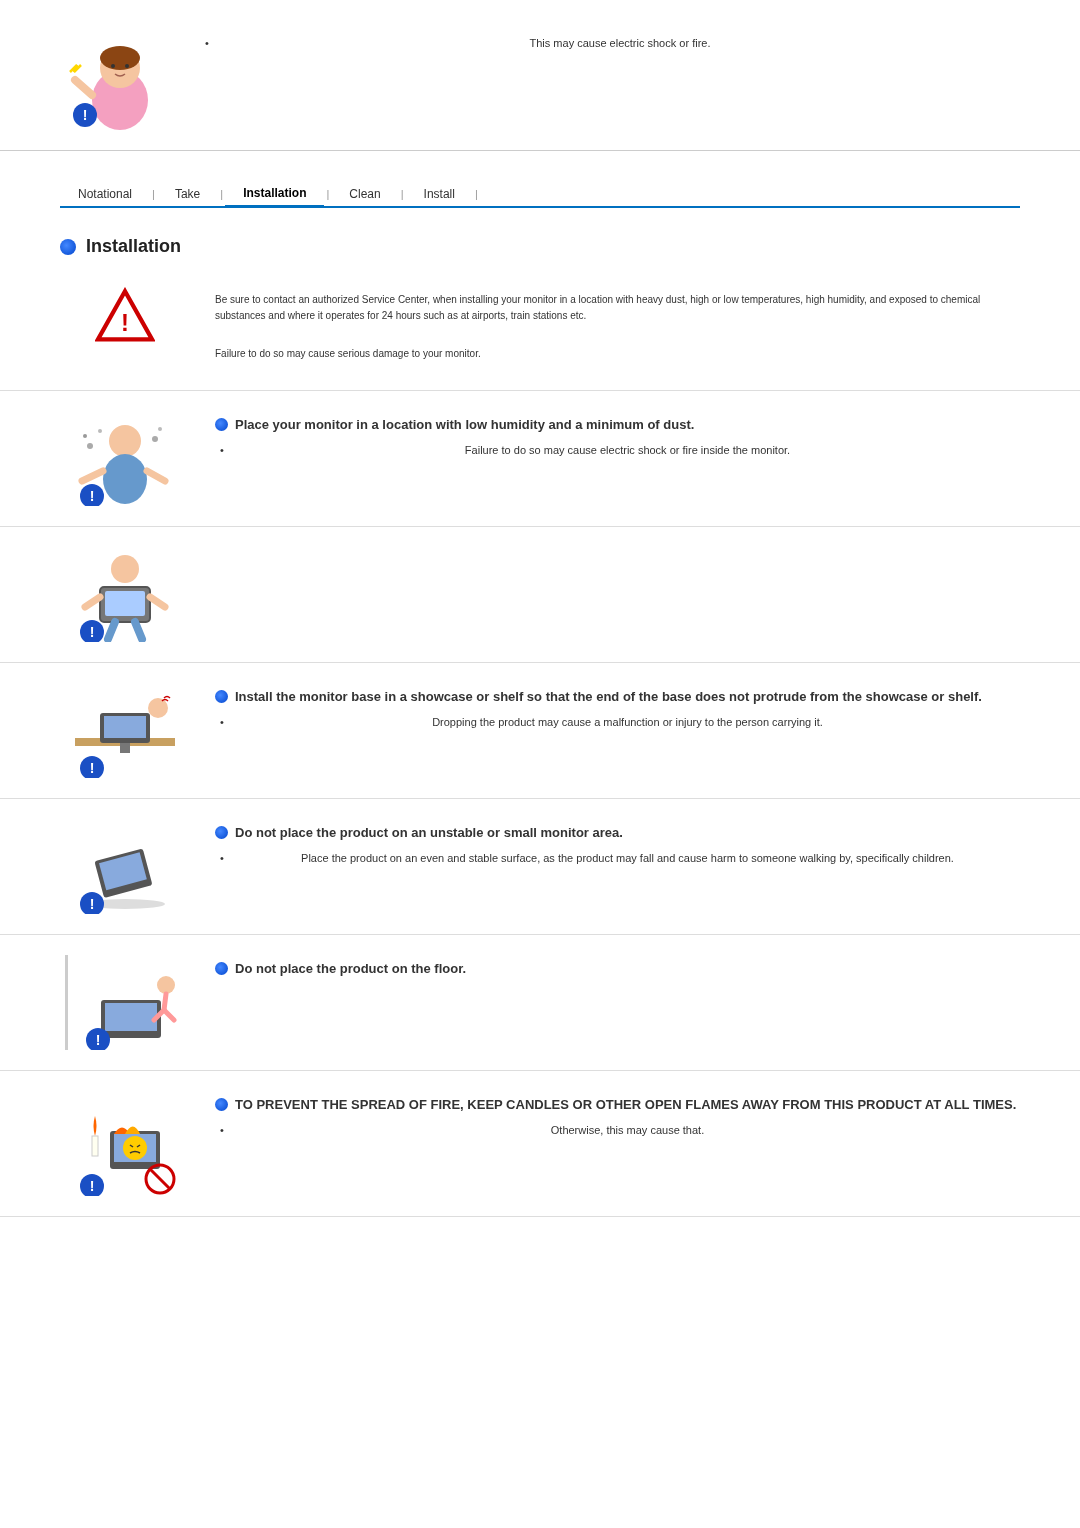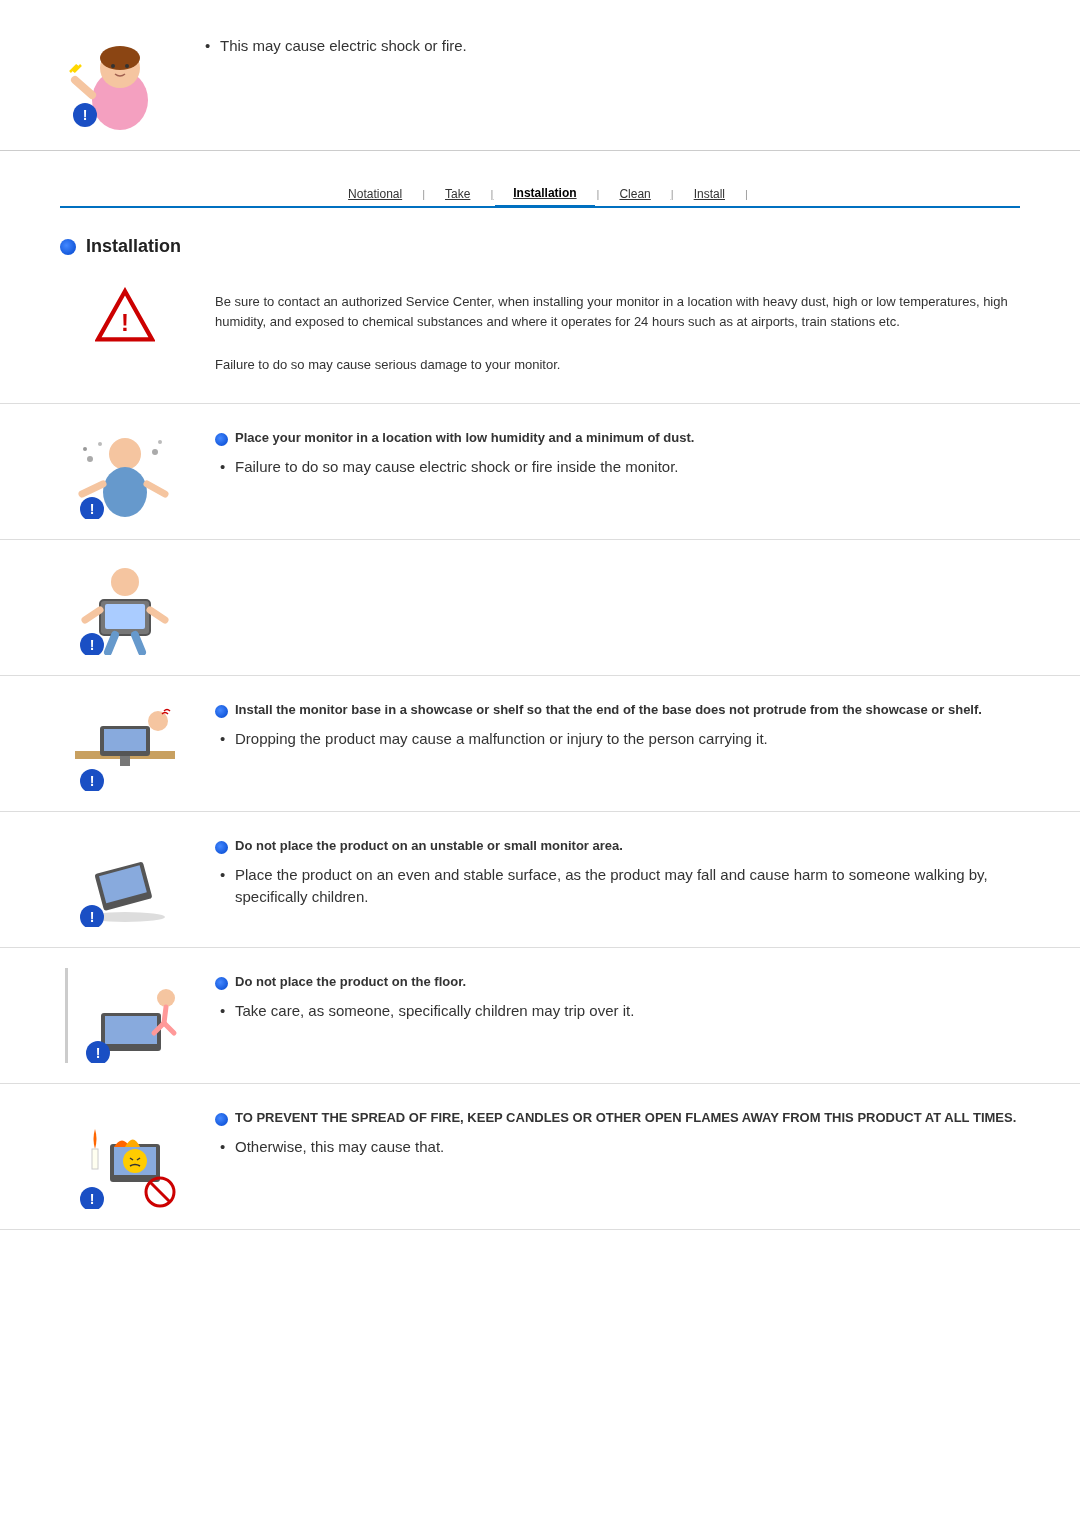--- a/index.html
+++ b/index.html
@@ -113,10 +113,11 @@
     }
 
     .bullet-item {
-      font-size: 15px;
+      font-size: 11px;
       line-height: 1.5;
       padding-left: 20px;
       position: relative;
+      text-align: center;
     }
 
     .bullet-item::before {

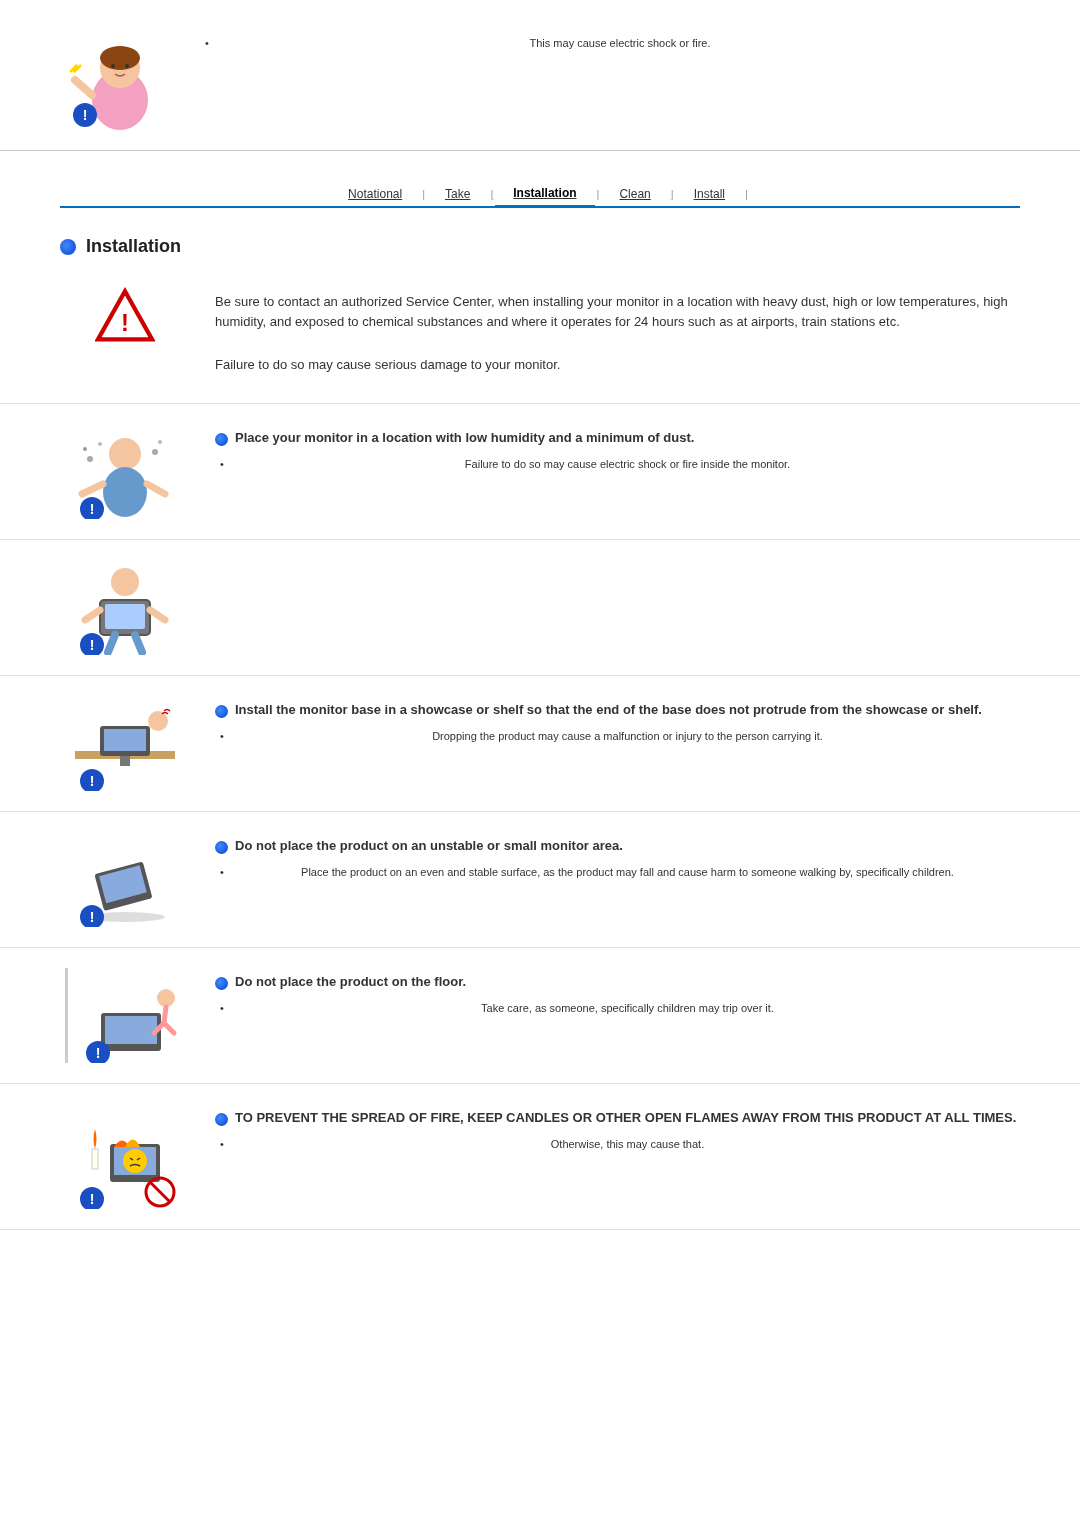--- a/index.html
+++ b/index.html
@@ -37,8 +37,7 @@
       align-items: center;
       border-bottom: 2px solid #0070c0;
       width: 100%;
-      justify-content: center;
-      text-decoration: underline;
+      justify-content: flex-start;
     }
 
     .nav-tab {

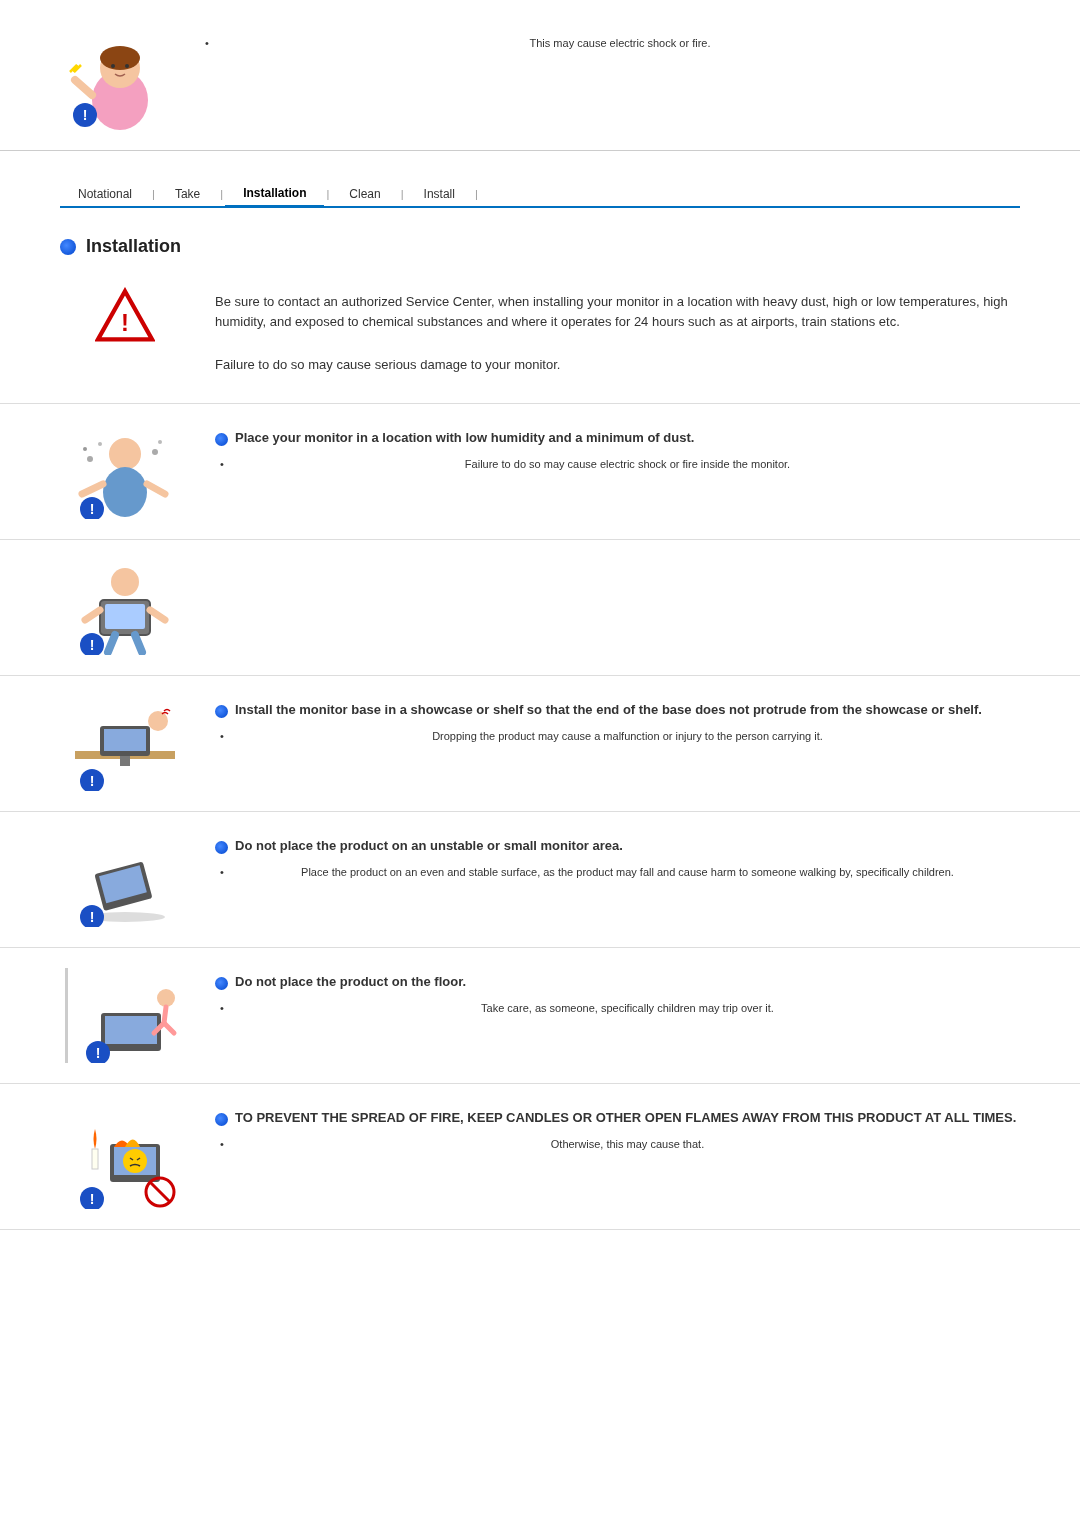--- a/index.html
+++ b/index.html
@@ -106,7 +106,7 @@
     }
 
     .caution-text {
-      font-size: 13px;
+      font-size: 10px;
       line-height: 1.55;
       margin-bottom: 8px;
     }

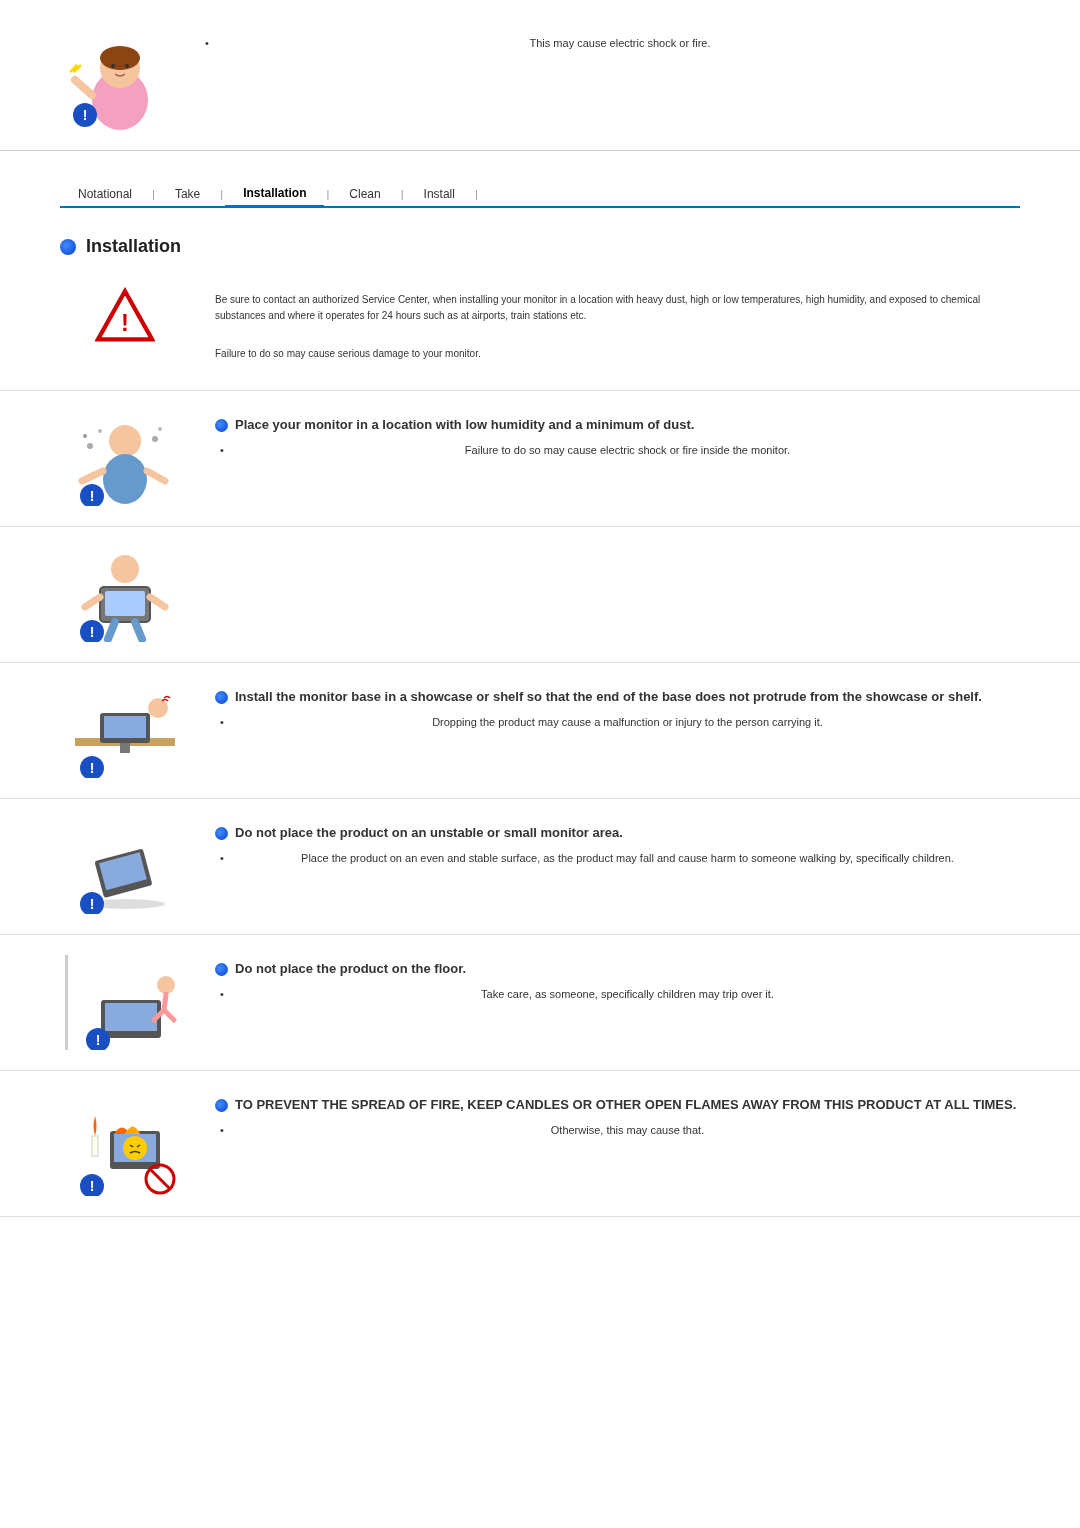--- a/index.html
+++ b/index.html
@@ -127,7 +127,7 @@
 
     .warn-header {
       display: flex;
-      align-items: center;
+      align-items: flex-start;
       margin-bottom: 8px;
     }
 

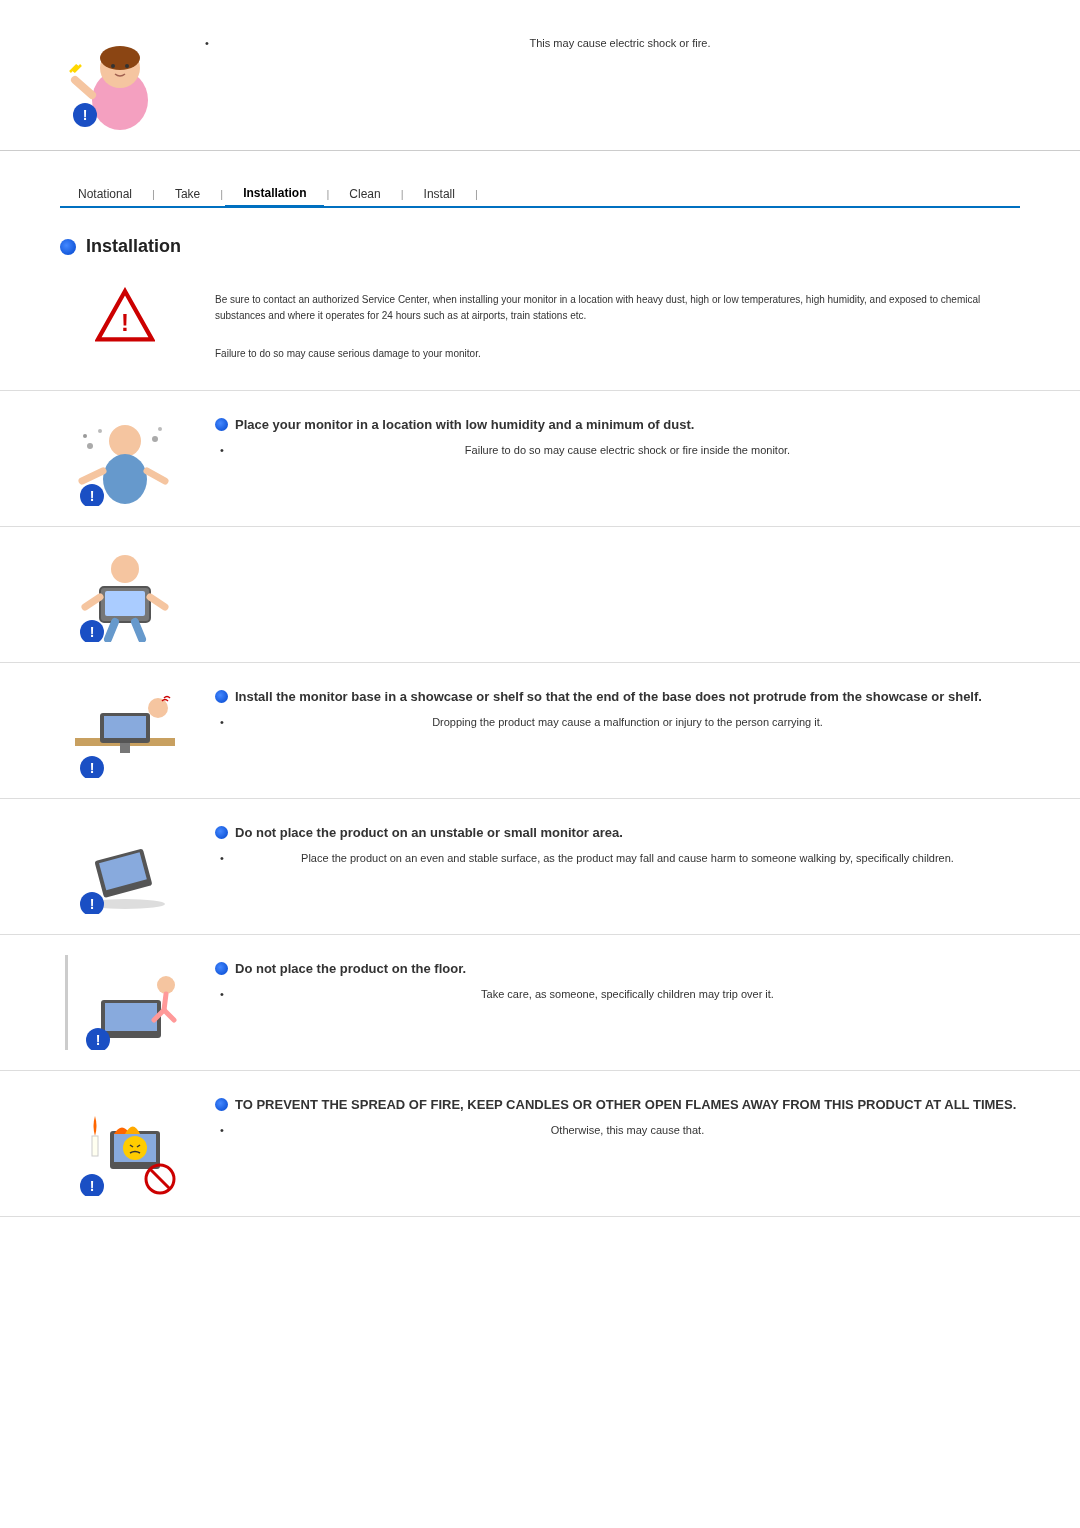--- a/index.html
+++ b/index.html
@@ -350,7 +350,6 @@
       <div class="warn-dot"></div>
       <span class="warn-title">Do not place the product on the floor.</span>
     </div>
-    <div class="bullet-item">Take care, as someone, specifically children may trip over it.</div>
   </div>
 </div>
 

